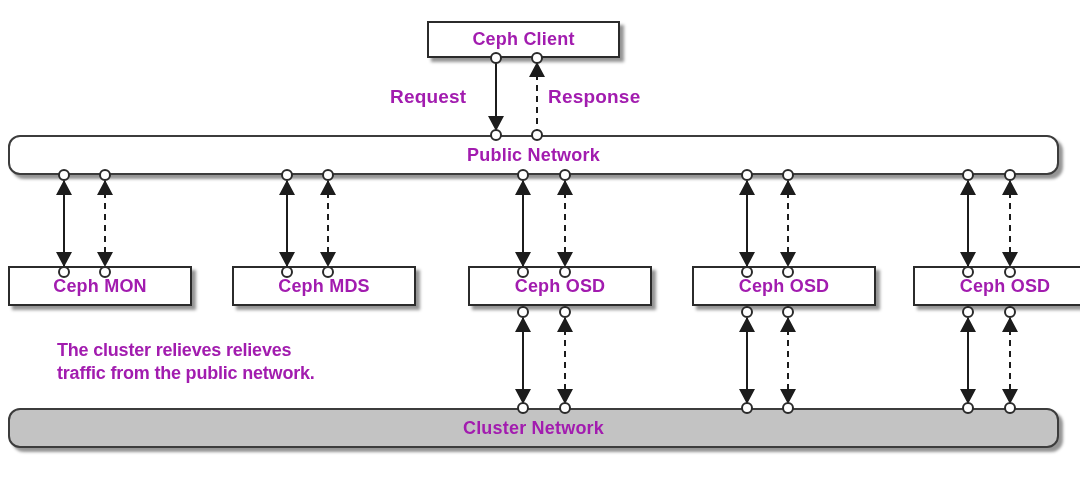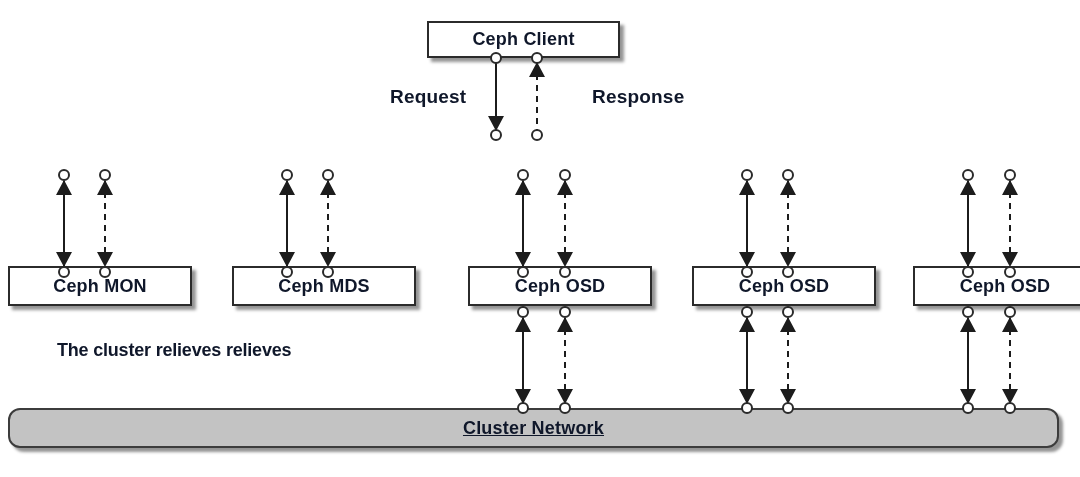--- a/index.html
+++ b/index.html
@@ -6,7 +6,7 @@
   *{box-sizing:border-box;}
   .diagram{
     position:relative;width:1080px;height:477px;background:#fff;overflow:hidden;
-    font-family:"Liberation Sans","DejaVu Sans",sans-serif;color:#0f172a;
+    font-family:"Liberation Sans","DejaVu Sans",sans-serif;color:#a21caf;
   }
   
   .box{

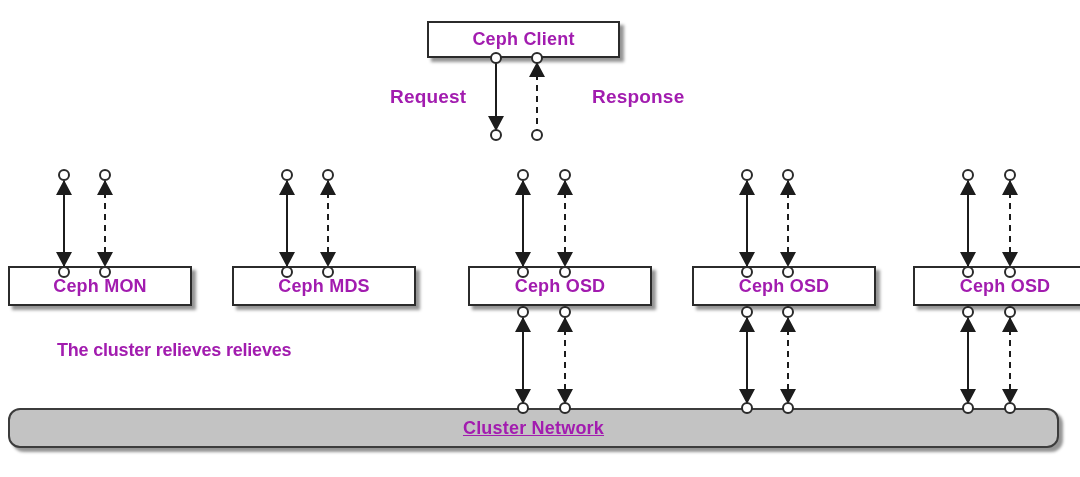--- a/index.html
+++ b/index.html
@@ -59,7 +59,7 @@
   </div>
 
   <div class="flabel" style="left:390px;top:86px">Request</div>
-  <div class="flabel" style="left:592px;top:86px">Response</div>
+  <div class="flabel" style="left:548px;top:86px">Response</div>
 
   <i class="ar s hb" style="left:495px;top:63px;height:67px"></i>
   <i class="ar d ht" style="left:536px;top:63px;height:67px"></i>

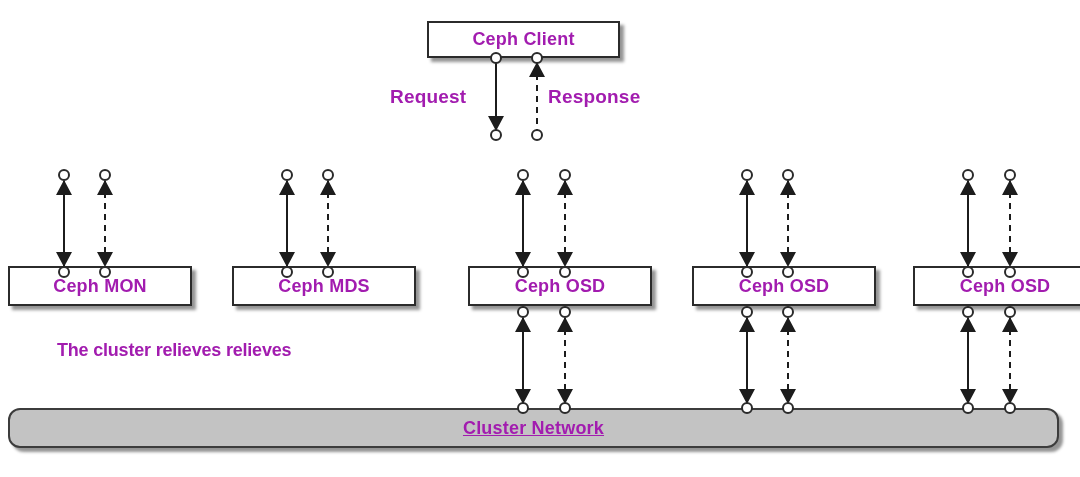--- a/index.html
+++ b/index.html
@@ -64,6 +64,9 @@
   <i class="ar s hb" style="left:495px;top:63px;height:67px"></i>
   <i class="ar d ht" style="left:536px;top:63px;height:67px"></i>
 
+  <div class="bar" style="top:135px">
+    <span>Public Network</span>
+  </div>
 
   <i class="ar s ht hb" style="left:63px;top:181px;height:85px"></i>
   <i class="ar d ht hb" style="left:104px;top:181px;height:85px"></i>

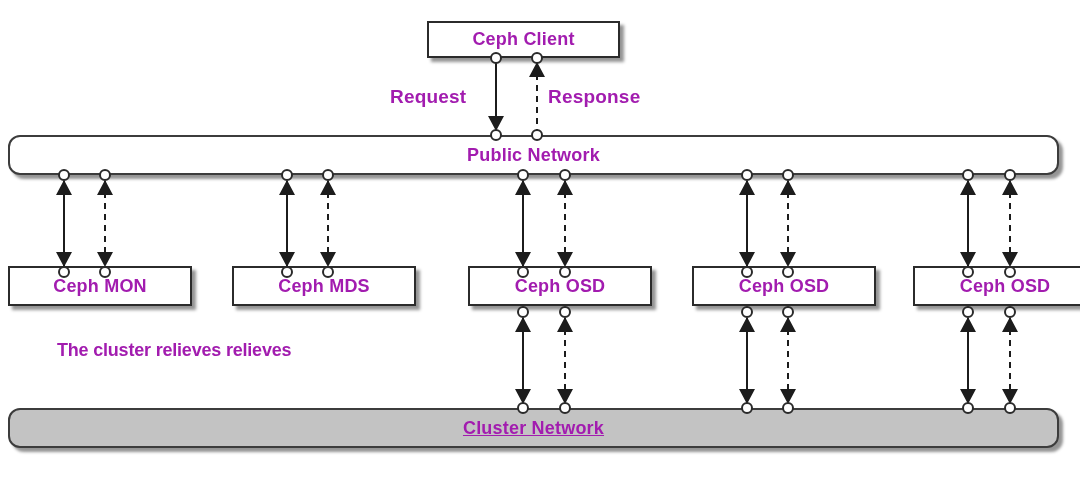--- a/index.html
+++ b/index.html
@@ -104,6 +104,7 @@
 
   <div class="annotation">
     <div>The cluster relieves relieves</div>
+    <div>traffic from the public network.</div>
   </div>
 
   <div class="bar gray" style="top:408px">

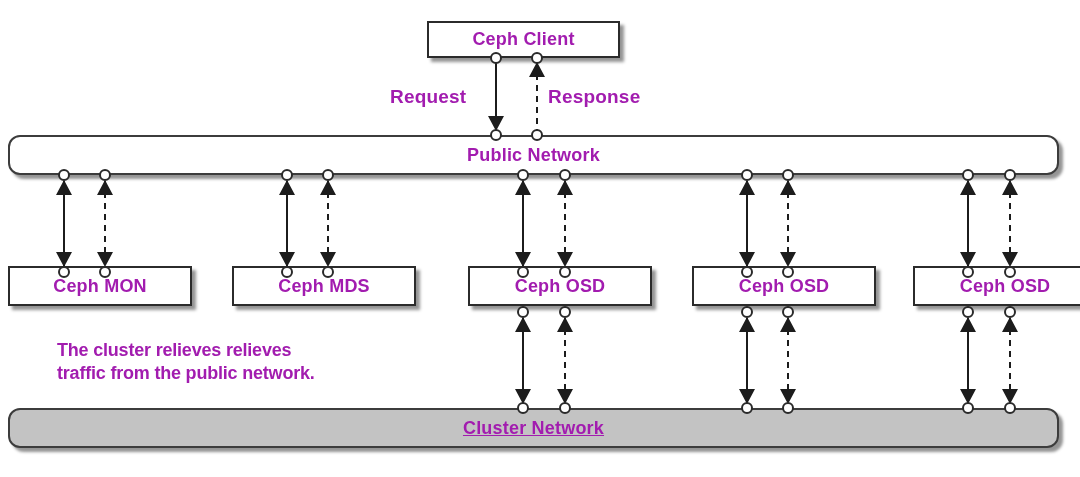--- a/index.html
+++ b/index.html
@@ -24,7 +24,7 @@
     display:flex;align-items:center;justify-content:center;
     font-size:18px;font-weight:bold;letter-spacing:.2px;z-index:1;
   }
-  .bar.gray{background:#c3c3c3;text-decoration:underline;}
+  .bar.gray{background:#c3c3c3;}
   
   .flabel{position:absolute;font-size:19px;font-weight:bold;letter-spacing:.2px;z-index:2;}
   .annotation{position:absolute;left:57px;top:339px;font-size:18px;font-weight:bold;

